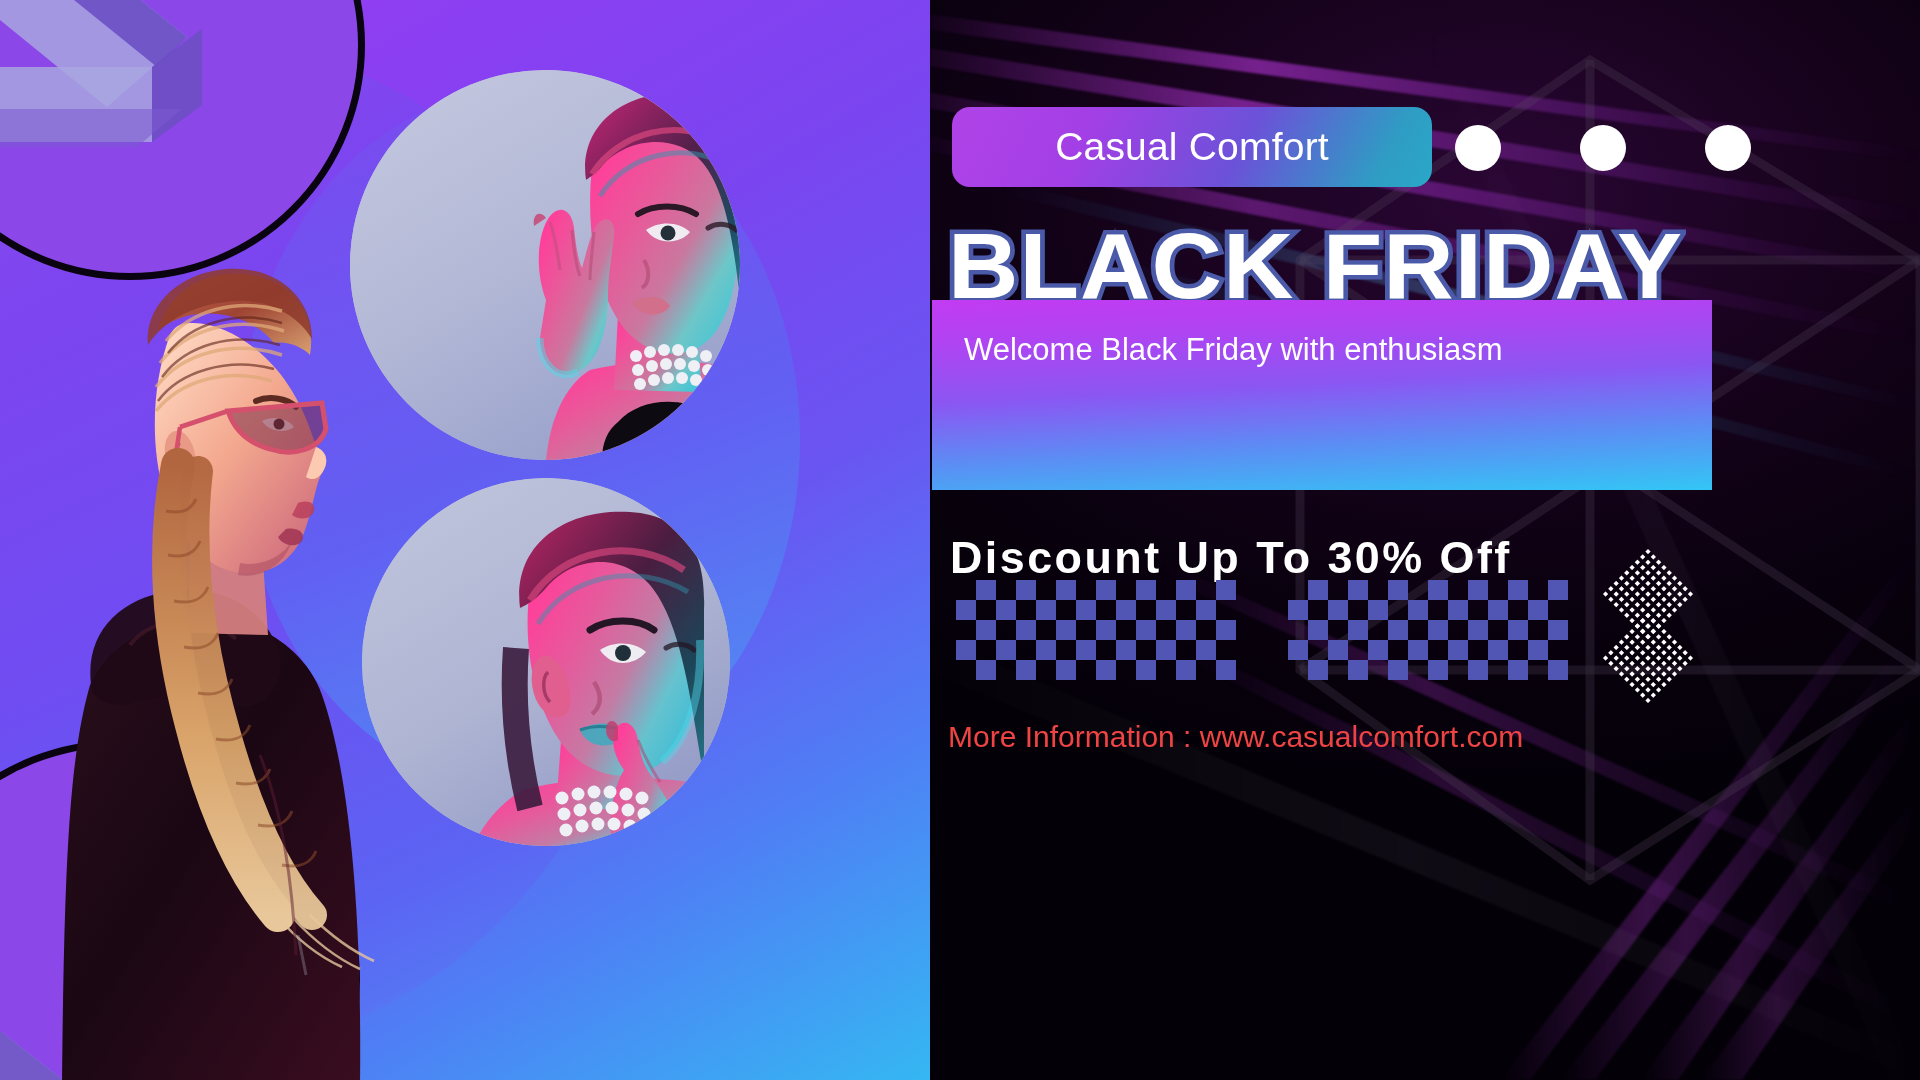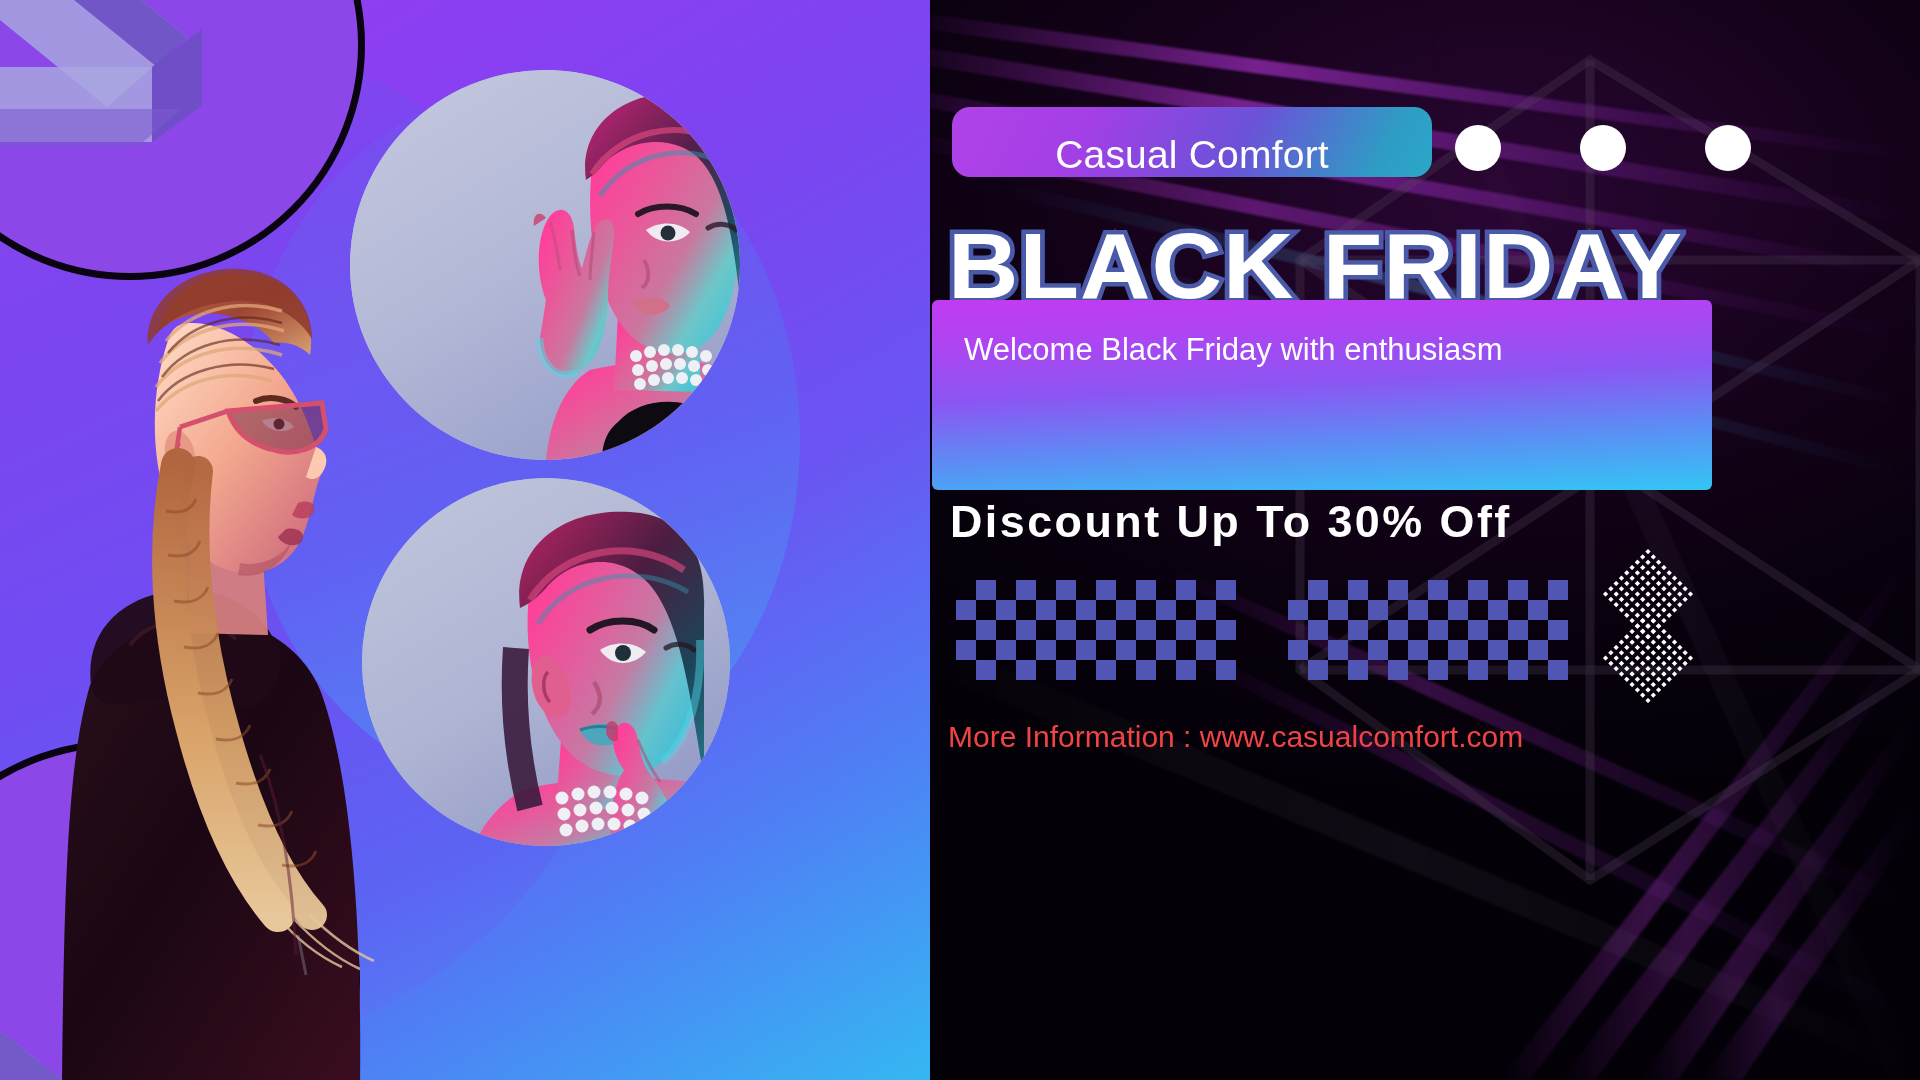--- a/index.html
+++ b/index.html
@@ -38,9 +38,9 @@
   
   .content{position:absolute;left:930px;top:0;width:990px;height:1080px;}
 
-  .badge{position:absolute;left:22px;top:107px;width:480px;height:70px;border-radius:18px;
+  .badge{position:absolute;left:22px;top:107px;width:480px;height:80px;border-radius:18px;
     background:linear-gradient(118deg,#b043e8 0%, #a33fe6 28%, #6b52d8 60%, #2f9cc4 88%, #2aa8c8 100%);
-    display:flex;align-items:flex-end;justify-content:center;}
+    display:flex;align-items:center;justify-content:center;}
   .badge span{color:#fff;font-size:39px;letter-spacing:.2px;font-weight:400;}
 
   .dots{position:absolute;left:525px;top:125px;display:flex;gap:79px;}

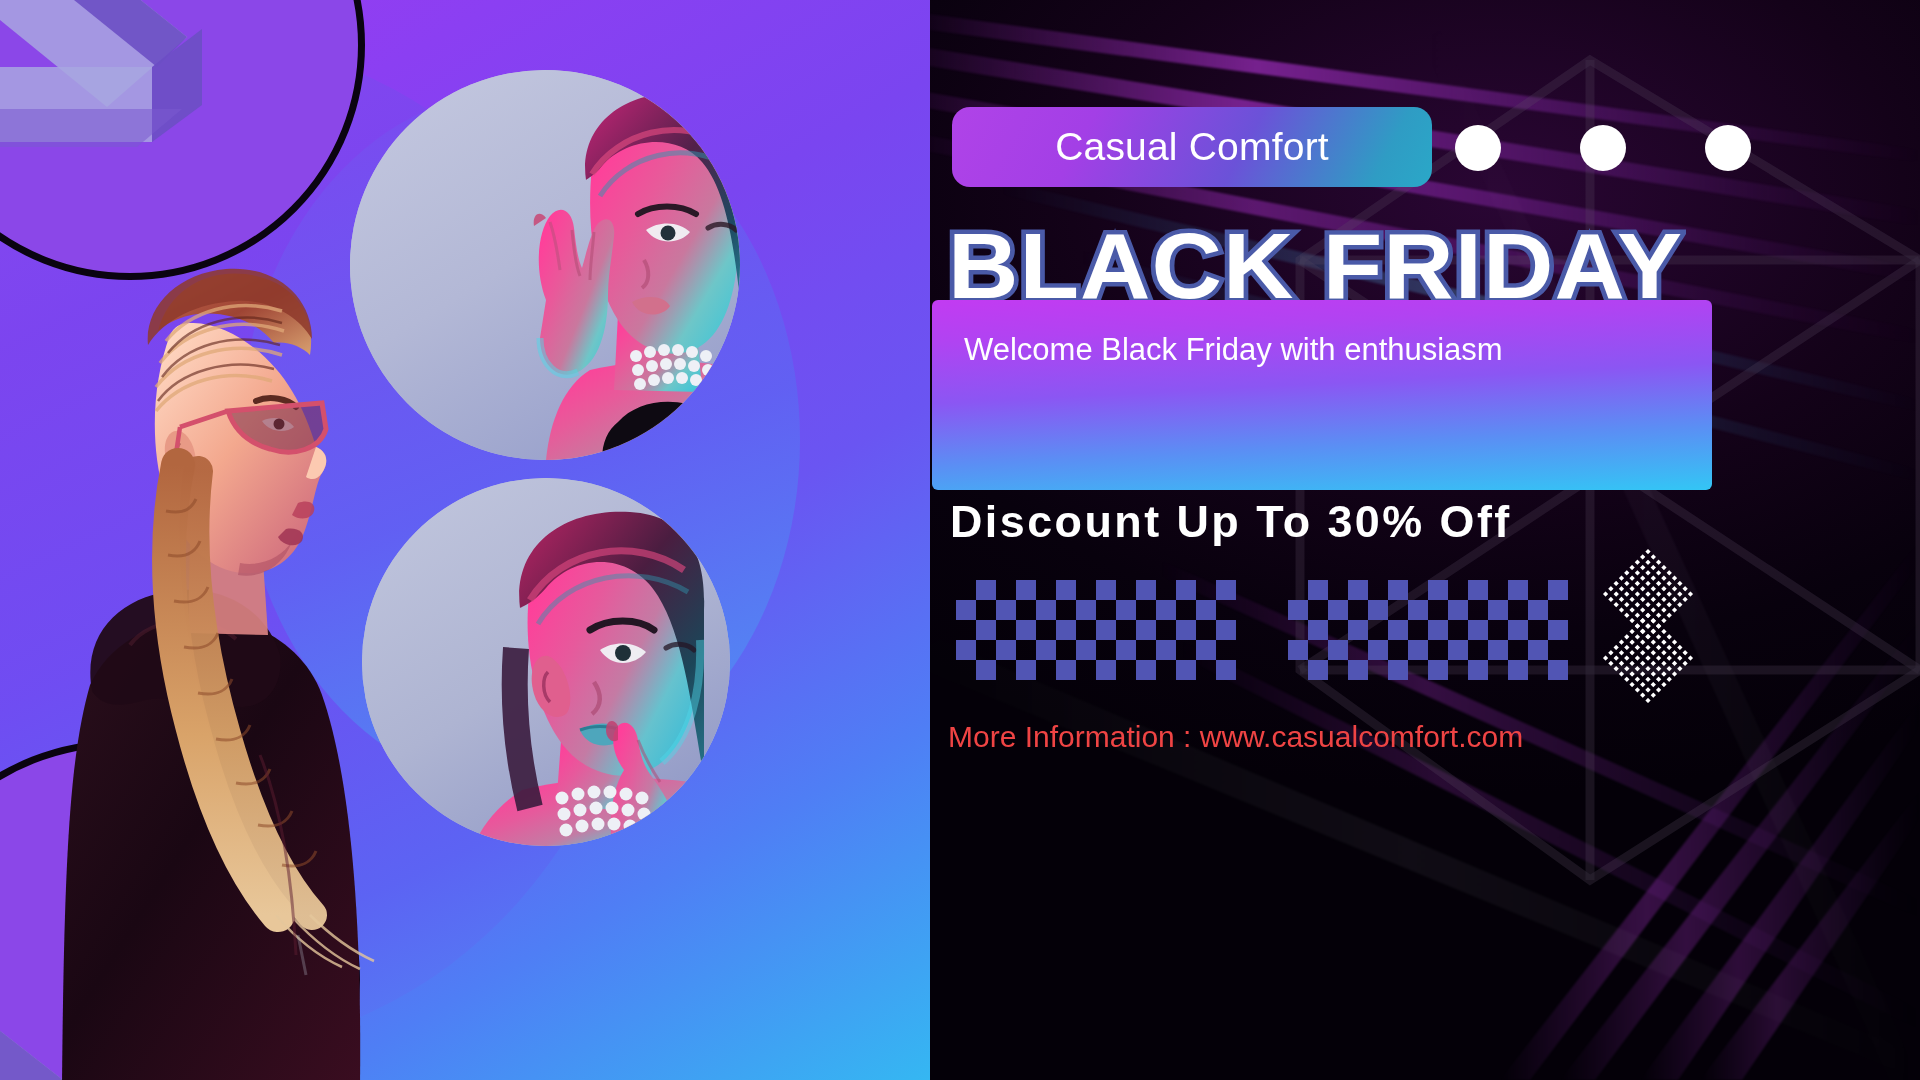--- a/index.html
+++ b/index.html
@@ -53,7 +53,7 @@
     transform:scaleX(1.06);display:inline-block;transform-origin:left center;
     white-space:nowrap;}
 
-  .desc{position:absolute;left:2px;top:300px;width:780px;height:190px;border-radius:6px;
+  .desc{position:absolute;left:2px;top:300px;width:780px;height:190px;border-radius:0;
     background:linear-gradient(177deg,#c23bf2 0%, #b143f2 18%, #8b56f3 45%, #5b8ef4 72%, #33c6f5 100%);
     padding:26px 32px 0 32px;}
   .desc p{margin:0;color:#fff;font-size:31px;line-height:47px;font-weight:400;}

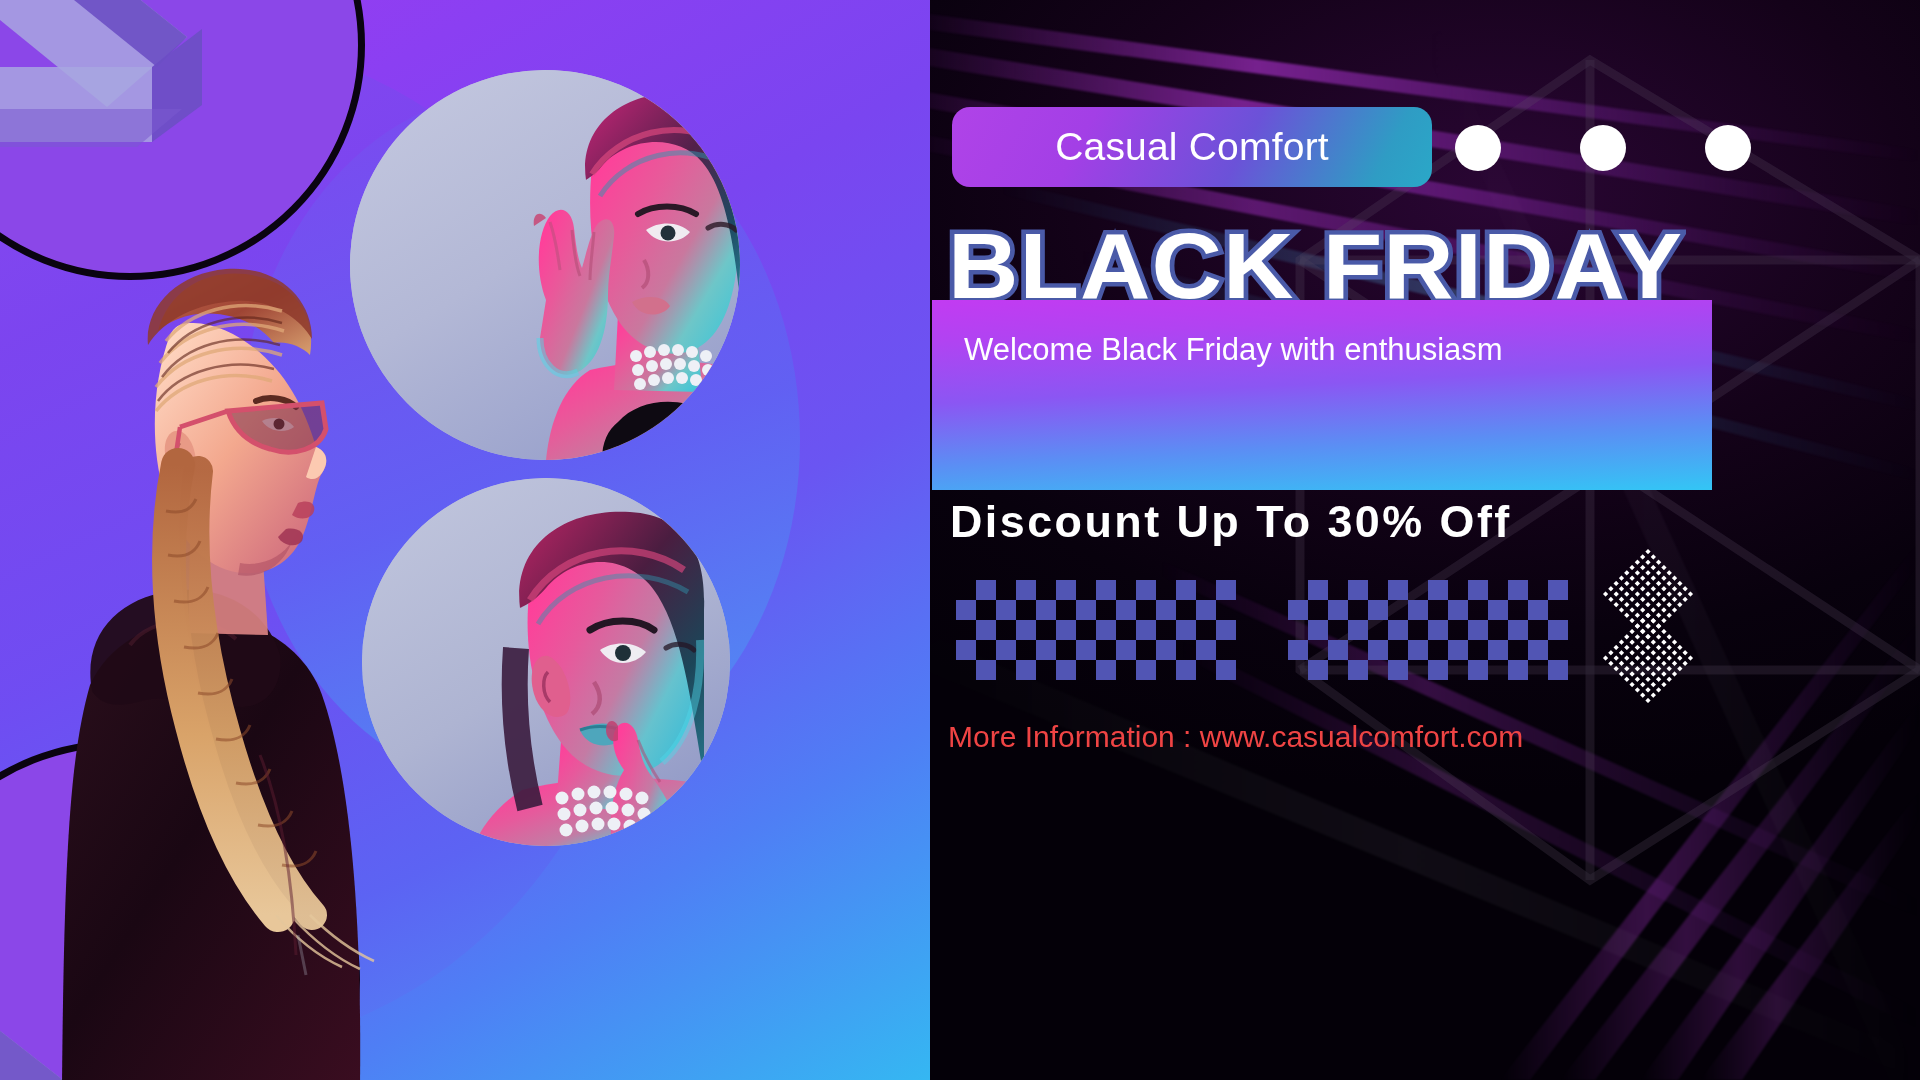--- a/index.html
+++ b/index.html
@@ -58,7 +58,7 @@
     padding:26px 32px 0 32px;}
   .desc p{margin:0;color:#fff;font-size:31px;line-height:47px;font-weight:400;}
 
-  .discount{position:absolute;left:20px;top:497px;}
+  .discount{position:absolute;left:20px;top:533px;}
   .discount span{color:#fff;font-weight:700;font-size:44px;letter-spacing:2.4px;white-space:nowrap;
     transform:scaleX(1.02);display:inline-block;transform-origin:left center;}
 

